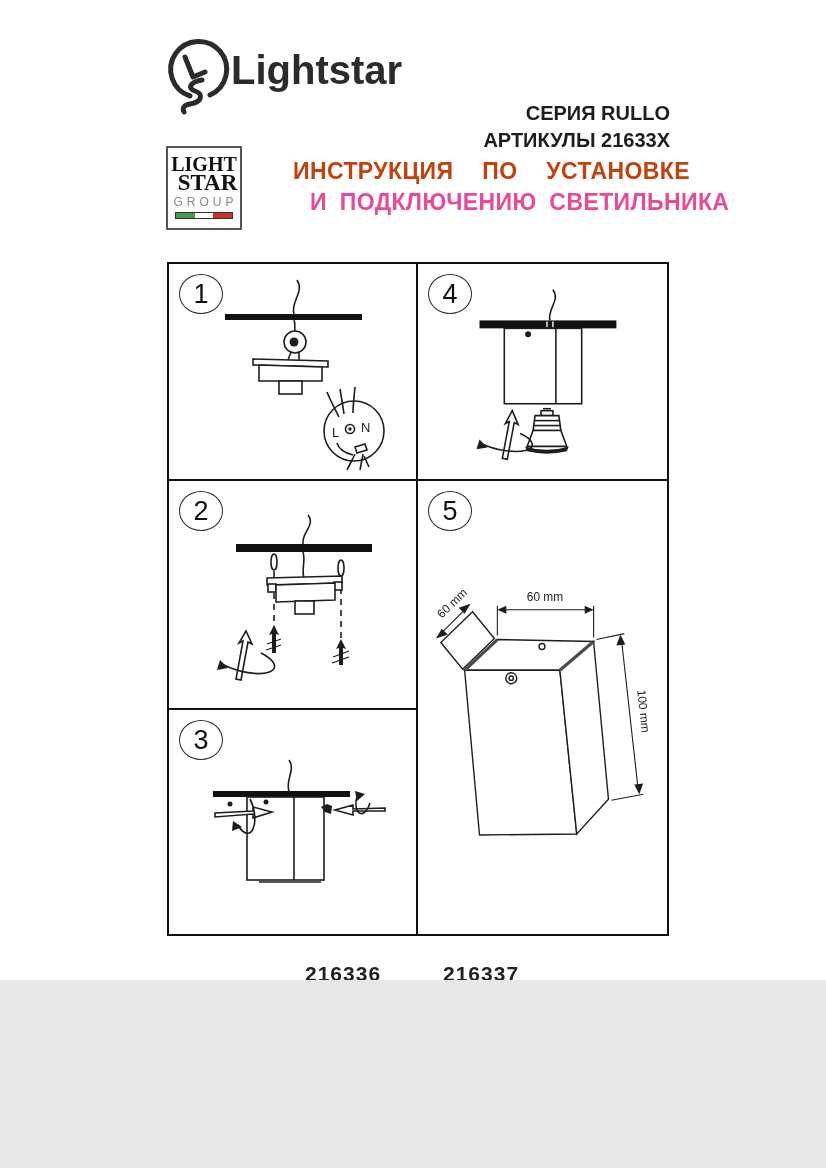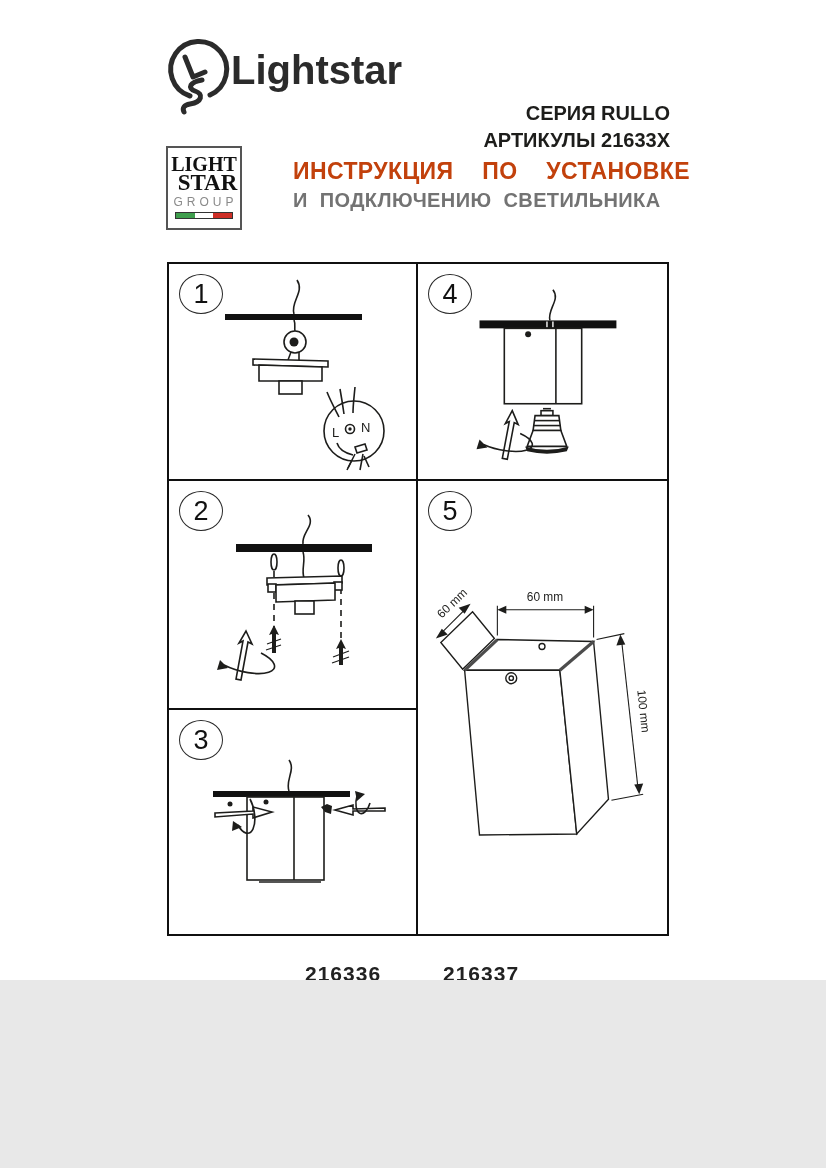--- a/index.html
+++ b/index.html
@@ -22,8 +22,8 @@
   
   .title-l1{position:absolute;left:293px;top:158px;font-size:23px;font-weight:bold;
             word-spacing:22px;letter-spacing:0.4px;color:#c2410c;}
-  .title-l2{position:absolute;left:293px;top:189px;font-size:20px;font-weight:bold;
-            word-spacing:6px;letter-spacing:0.4px;color:#737373;}
+  .title-l2{position:absolute;left:310px;top:189px;font-size:23px;font-weight:bold;
+            word-spacing:6px;letter-spacing:0.4px;color:#ec4899;}
   
   .grid{position:absolute;left:167px;top:262px;width:502px;height:674px;border:2px solid #101010;
         box-sizing:border-box;display:grid;grid-template-columns:249px 1fr;grid-template-rows:217px 229px 1fr;}

